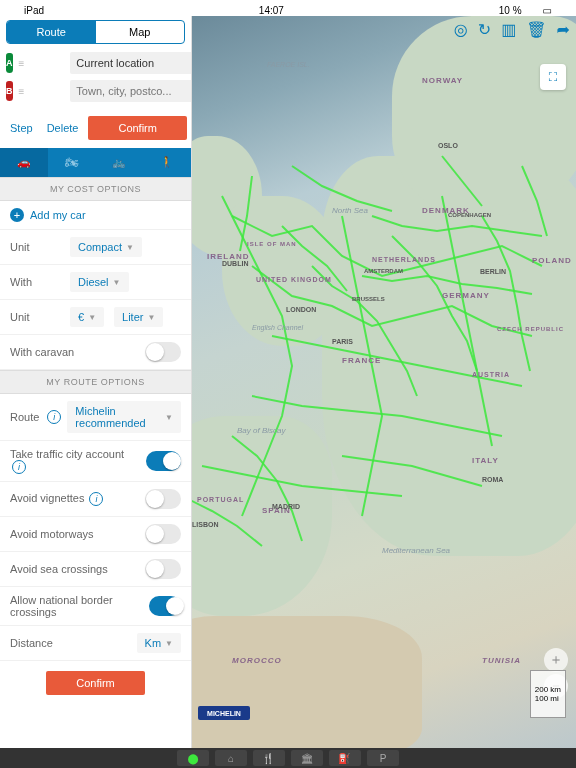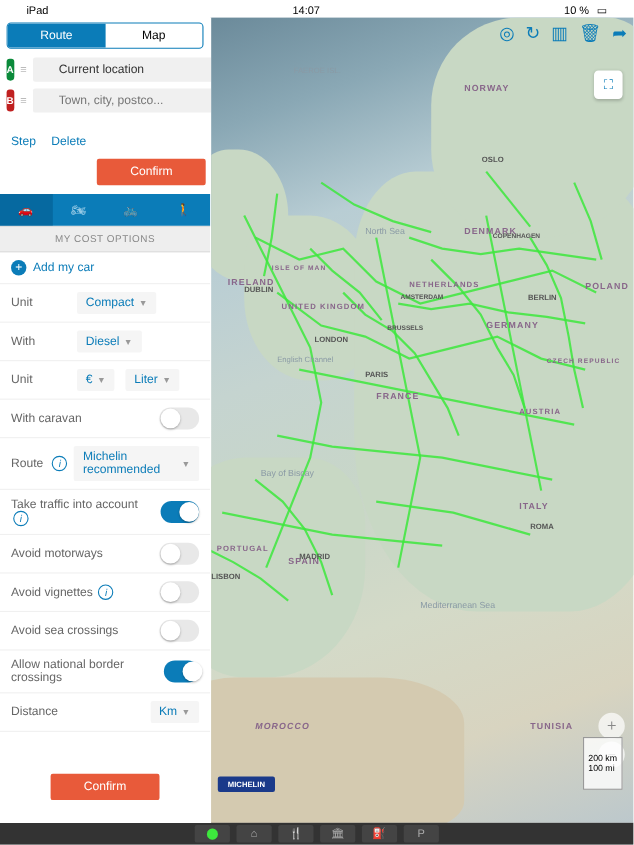--- a/index.html
+++ b/index.html
@@ -5,7 +5,7 @@
 *{margin:0;padding:0;box-sizing:border-box;font-family:-apple-system,Helvetica,Arial,sans-serif;}
 body{width:576px;height:768px;overflow:hidden;background:#fff;position:relative;}
 .status-bar{height:16px;display:flex;justify-content:space-between;align-items:flex-end;padding:0 24px;font-size:10px;color:#000;}
-.status-bar .right{display:flex;gap:7px;align-items:center;}
+.status-bar .right{display:flex;gap:21px;align-items:center;}
 .main{display:flex;height:732px;}
 .sidebar{width:192px;background:#fff;border-right:1px solid #ddd;display:flex;flex-direction:column;font-size:11px;overflow-y:auto;}
 .tabs{display:flex;margin:4px 6px;border:1px solid #0b7cb8;border-radius:4px;overflow:hidden;}

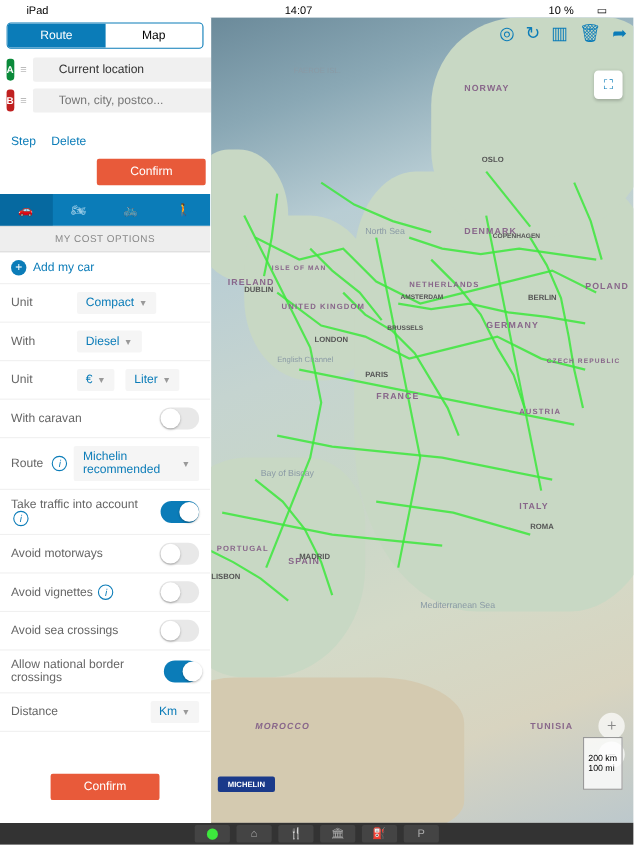--- a/index.html
+++ b/index.html
@@ -17,7 +17,7 @@
 .wp-pin.a{background:#0a8a3a;}
 .wp-pin.b{background:#c02020;}
 .wp-grip{color:#bbb;font-size:10px;}
-.wp-input{flex:1;background:#f0f0f0;border:none;padding:5px 23px;font-size:11px;border-radius:2px;color:#888;}
+.wp-input{flex:1;background:#f0f0f0;border:none;padding:5px 6px;font-size:11px;border-radius:2px;color:#888;margin-left:40px;}
 .wp-input.filled{color:#333;}
 .actions{display:flex;justify-content:space-around;padding:4px 6px 8px;gap:6px;}
 .act-link{color:#0b7cb8;font-size:11px;padding:6px 4px;cursor:pointer;}

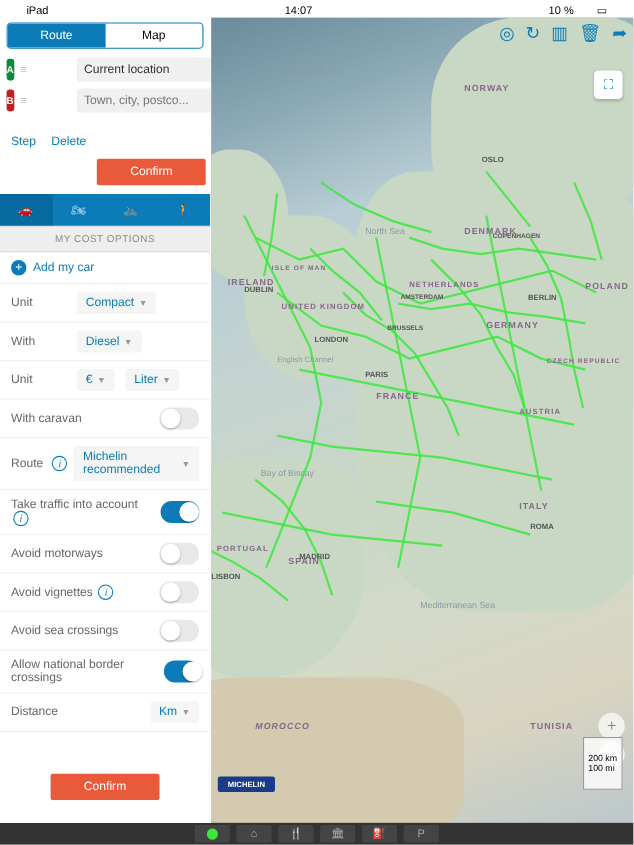--- a/index.html
+++ b/index.html
@@ -21,7 +21,7 @@
 .wp-input.filled{color:#333;}
 .actions{display:flex;justify-content:space-around;padding:4px 6px 8px;gap:6px;}
 .act-link{color:#0b7cb8;font-size:11px;padding:6px 4px;cursor:pointer;}
-.act-btn{background:#e85a3a;color:#fff;padding:6px 30px;border:none;border-radius:2px;font-size:11px;cursor:pointer;margin-top:28px;}
+.act-btn{background:#e85a3a;color:#fff;padding:6px 30px;border:none;border-radius:2px;font-size:11px;cursor:pointer;}
 .vehicle-tabs{display:flex;background:#0b7cb8;}
 .vtab{flex:1;text-align:center;padding:8px 0;color:#95c9e5;cursor:pointer;}
 .vtab.active{background:#0669a0;color:#fff;}

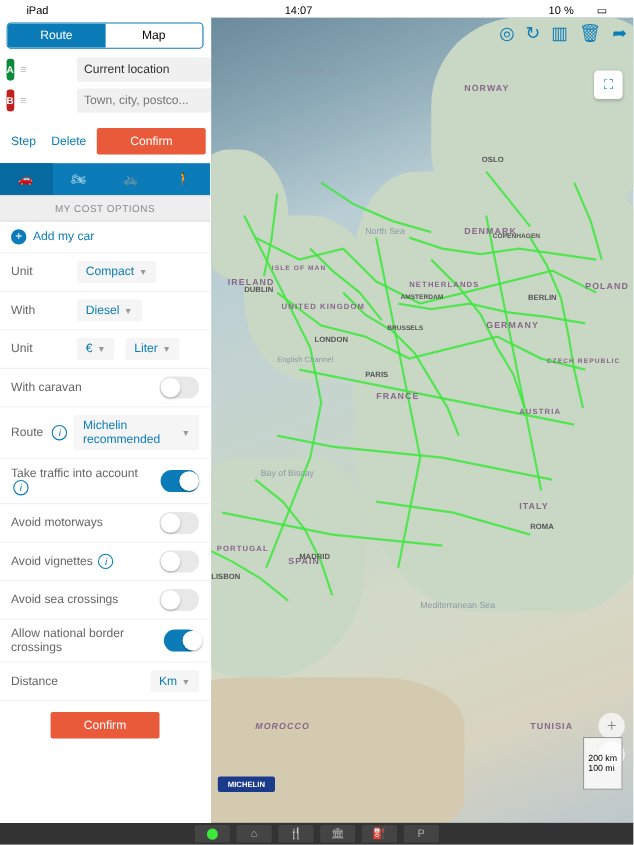--- a/index.html
+++ b/index.html
@@ -50,7 +50,7 @@
 .roads line,.roads path{stroke:#3de83d;stroke-width:2;fill:none;opacity:0.85;}
 .city-label{position:absolute;font-size:7px;font-weight:bold;color:#555;pointer-events:none;}
 .country-label{position:absolute;font-size:8px;font-weight:bold;color:#88668a;letter-spacing:1px;pointer-events:none;}
-.sea-label{position:absolute;font-size:8px;color:#8a9aa5;pointer-events:none;}
+.sea-label{position:absolute;font-size:8px;font-style:italic;color:#8a9aa5;pointer-events:none;}
 .scale{position:absolute;bottom:30px;right:10px;background:rgba(255,255,255,0.8);padding:14px 4px;font-size:8px;border:1px solid #999;}
 .michelin-logo{position:absolute;bottom:28px;left:6px;width:52px;height:14px;background:#1a3a8a;color:#fff;font-size:7px;display:flex;align-items:center;justify-content:center;border-radius:2px;font-weight:bold;}
 .zoom-ctl{position:absolute;bottom:50px;right:8px;display:flex;flex-direction:column;gap:2px;}

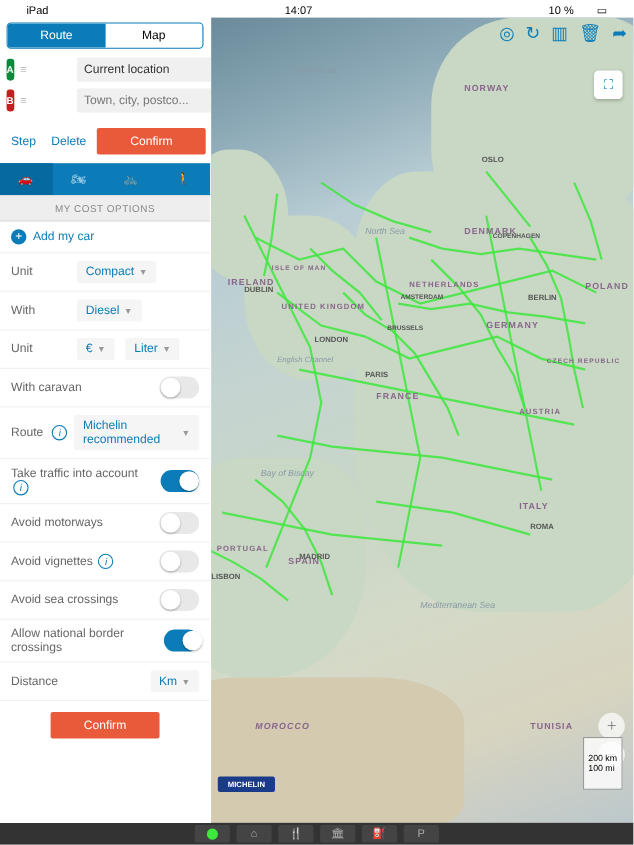--- a/index.html
+++ b/index.html
@@ -146,6 +146,7 @@
         </div>
   </div>
 
+  <div class="section-hdr">MY ROUTE OPTIONS</div>
 
   <div class="row">
     <span>Route</span>

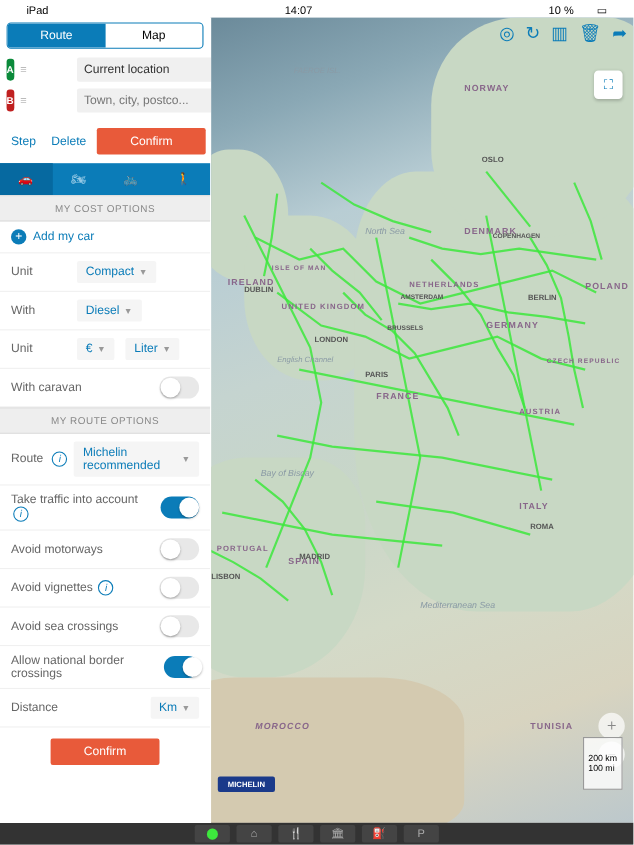--- a/index.html
+++ b/index.html
@@ -157,7 +157,7 @@
         </div>
   </div>
   <div class="row row-toggle">
-    <span><span>Take traffic into account</span> <span class="info">i</span></span>
+    <span><span>Take traffic city account</span> <span class="info">i</span></span>
     <div class="toggle on">
           <div class="knob"></div>
         </div>

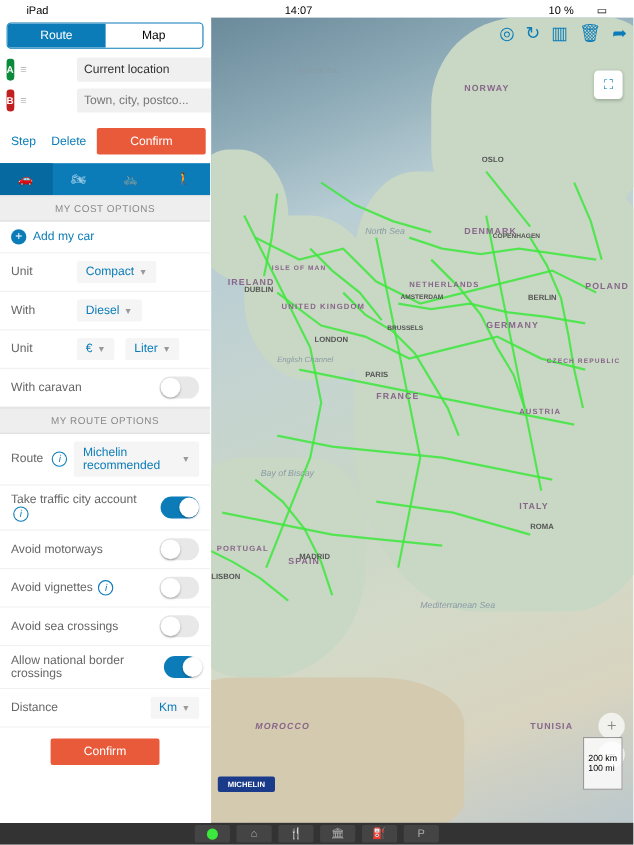--- a/index.html
+++ b/index.html
@@ -163,13 +163,13 @@
         </div>
   </div>
   <div class="row row-toggle">
+    <span><span>Avoid vignettes</span> <span class="info">i</span></span>
+    <div class="toggle">
+          <div class="knob"></div>
+        </div>
+  </div>
+  <div class="row row-toggle">
     <span>Avoid motorways</span>
-    <div class="toggle">
-          <div class="knob"></div>
-        </div>
-  </div>
-  <div class="row row-toggle">
-    <span><span>Avoid vignettes</span> <span class="info">i</span></span>
     <div class="toggle">
           <div class="knob"></div>
         </div>

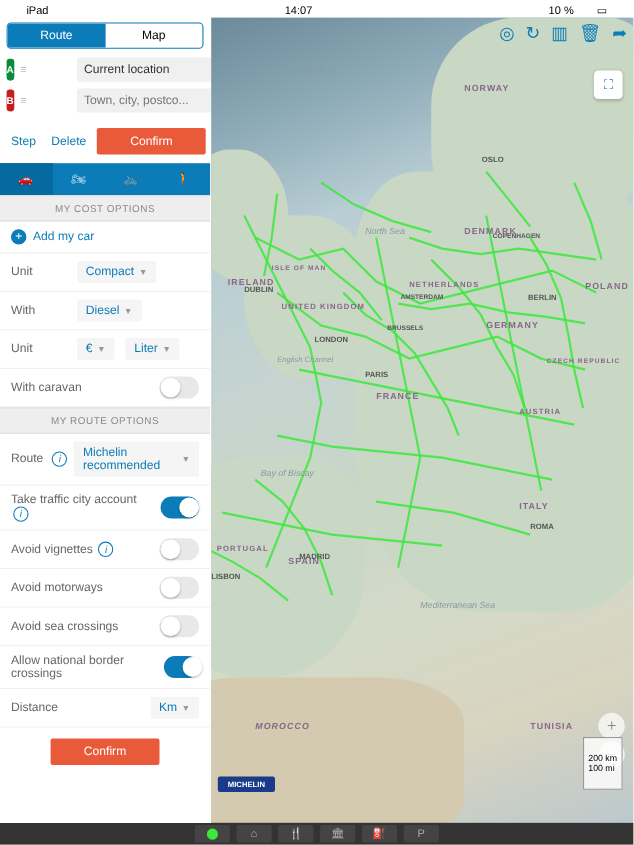--- a/index.html
+++ b/index.html
@@ -254,7 +254,7 @@
   <div class="country-label" style="top:490px;left:70px;">SPAIN</div>
   <div class="country-label" style="top:480px;left:5px;font-size:7px;">PORTUGAL</div>
   <div class="country-label" style="top:640px;left:40px;font-style:italic;">MOROCCO</div>
-  <div class="country-label" style="top:640px;left:290px;">TUNISIA</div>
+  <div class="country-label" style="top:640px;left:290px;font-style:italic;">TUNISIA</div>
   <div class="country-label" style="top:225px;left:55px;font-size:6px;">ISLE OF MAN</div>
 
   <div class="city-label" style="top:126px;left:246px;">OSLO</div>

